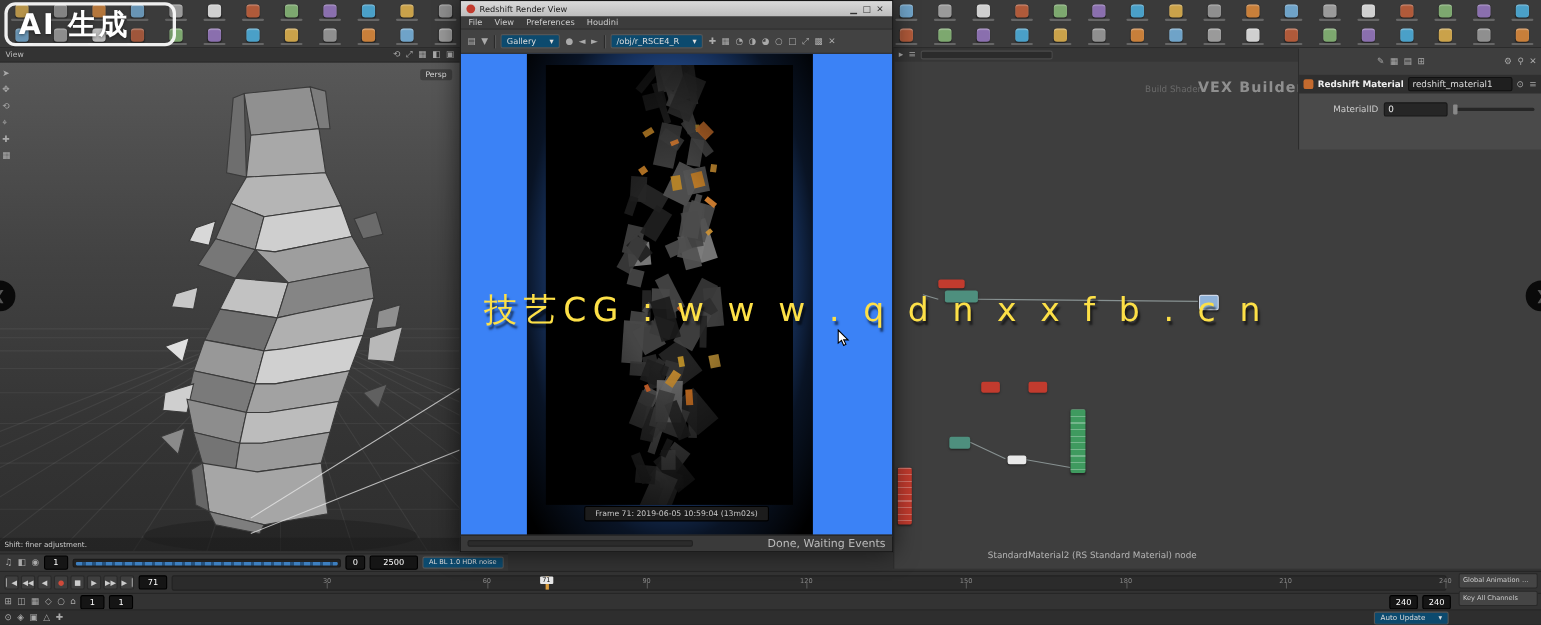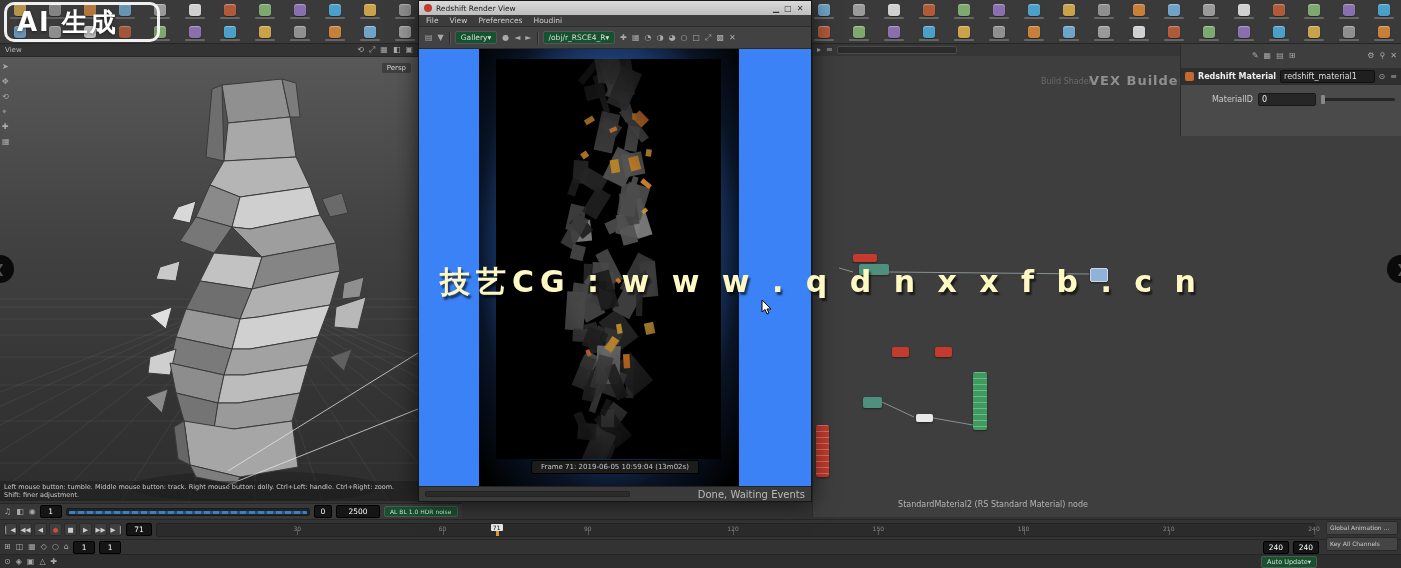--- a/index.html
+++ b/index.html
@@ -63,7 +63,7 @@
   #rw-menu{height:12px;background:#3c3c3c;border-bottom:1px solid #2b2b2b;display:flex;align-items:center;gap:11px;padding:0 7px}
   .menu-item{font-size:7.5px;color:#ccc;cursor:pointer}
   #rw-tools{height:22px;background:#424242;border-bottom:1px solid #2b2b2b;display:flex;align-items:center;gap:5px;padding:0 6px}
-  .dd{background:#14532d;border:1px solid #555;border-radius:2px;font-size:7.5px;color:#ddd;padding:1px 5px;display:flex;gap:0;align-items:center;white-space:nowrap}
+  .dd{background:#0c4a6e;border:1px solid #555;border-radius:2px;font-size:7.5px;color:#ddd;padding:1px 5px;display:flex;gap:12px;align-items:center;white-space:nowrap}
   .vsep{width:1px;height:12px;background:#2a2a2a;box-shadow:1px 0 0 #555}
   #rw-canvas{position:absolute;left:0;top:48px;right:0;height:439px;background:#3b82f6;overflow:hidden}
   #crystal-svg{position:absolute;left:77px;top:10px;width:225px;height:400px;filter:blur(.4px)}

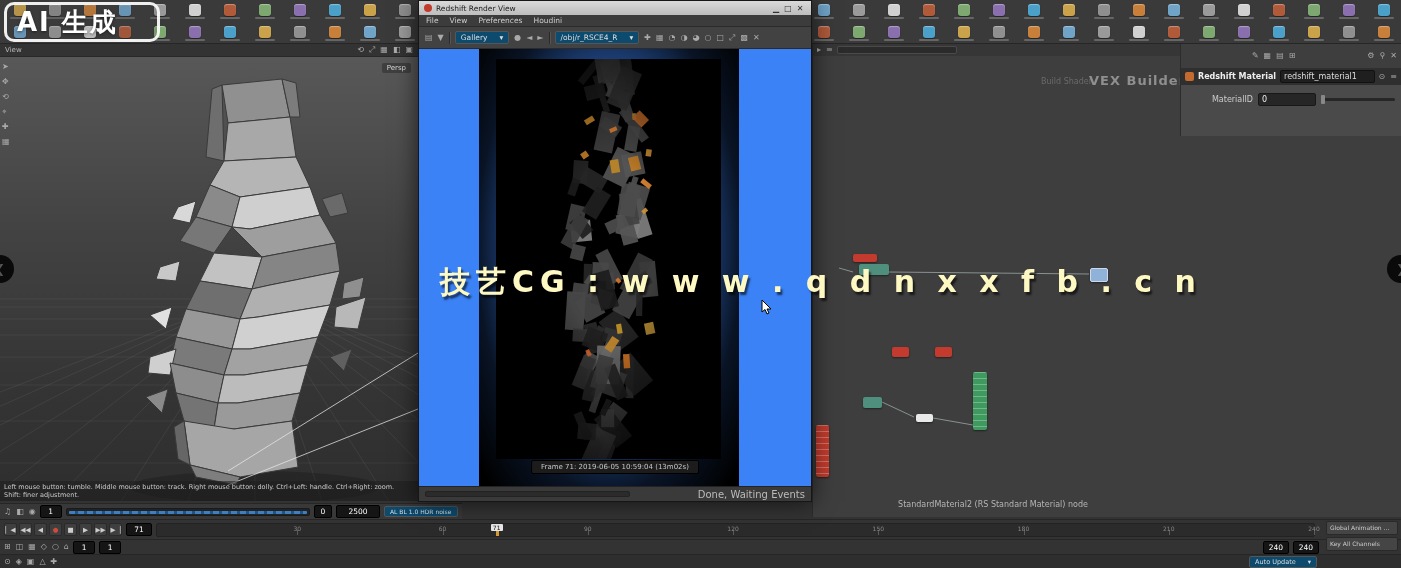--- a/index.html
+++ b/index.html
@@ -104,7 +104,7 @@
      border-radius:10px;display:flex;align-items:center;padding-left:10px;z-index:9;
      font-size:26px;font-weight:bold;color:#fff;letter-spacing:2px;text-shadow:0 1px 3px rgba(0,0,0,.5);
      background:rgba(70,70,70,.15)}
-  #wm-site{position:absolute;left:440px;top:262px;z-index:9;font-size:30px;font-weight:bold;color:#fef9c3;
+  #wm-site{position:absolute;left:440px;top:262px;z-index:9;font-size:30px;font-weight:normal;color:#fde047;
      letter-spacing:6px;white-space:nowrap;text-shadow:2px 3px 2px rgba(0,0,0,.6)}
   .edge-btn{position:absolute;top:255px;width:28px;height:28px;border-radius:50%;background:#0a0a0a;z-index:10;
      display:flex;align-items:center;justify-content:center;color:#555;font-size:12px;cursor:pointer}

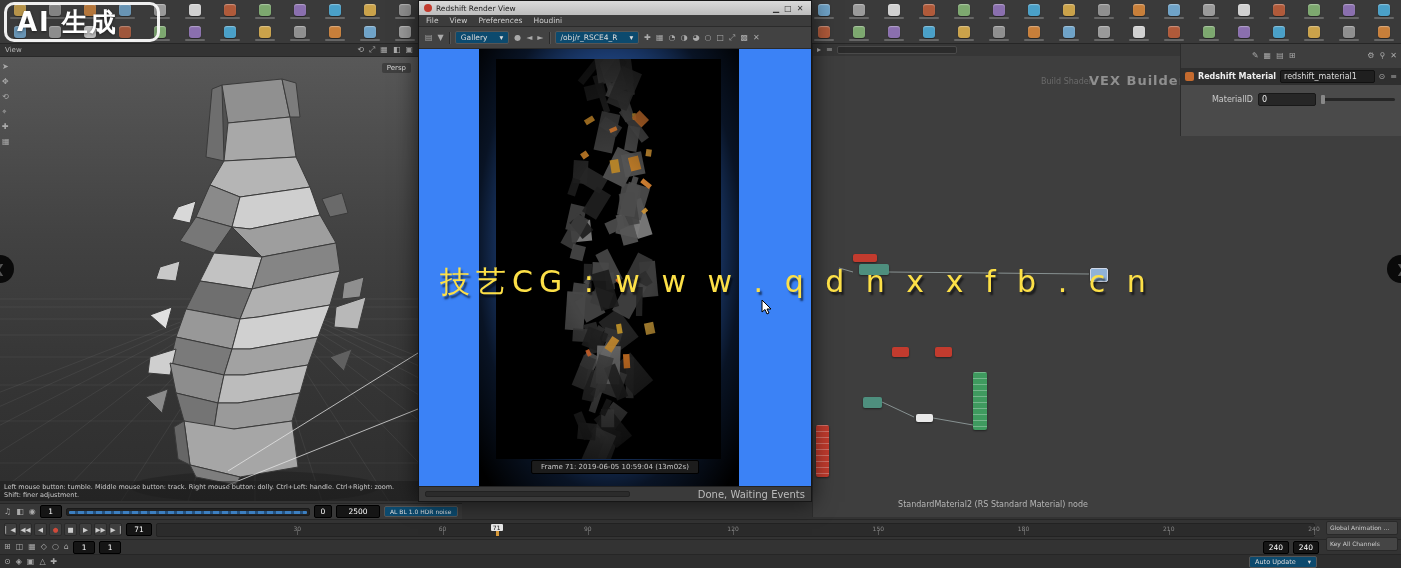--- a/index.html
+++ b/index.html
@@ -535,7 +535,6 @@
           <span class="ico">▦</span>
         </div>
       <div id="vp-help">
-        <div>Left mouse button: tumble.  Middle mouse button: track.  Right mouse button: dolly.  Ctrl+Left: handle.  Ctrl+Right: zoom.</div>
         <div>Shift: finer adjustment.</div>
       </div>
     </div>

